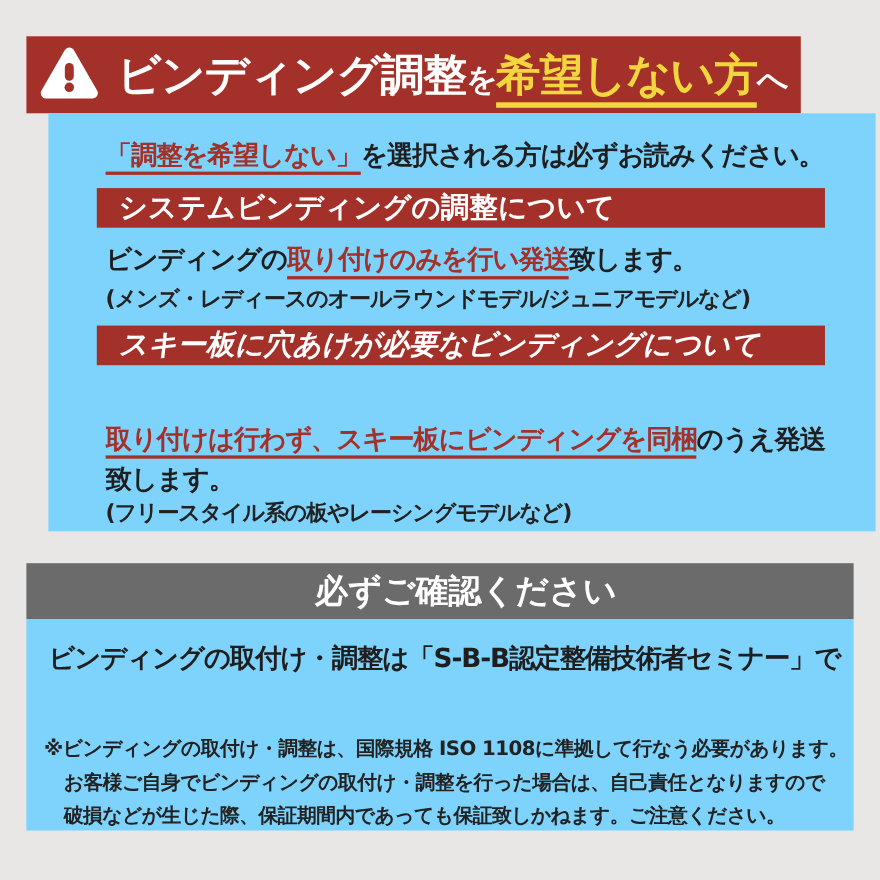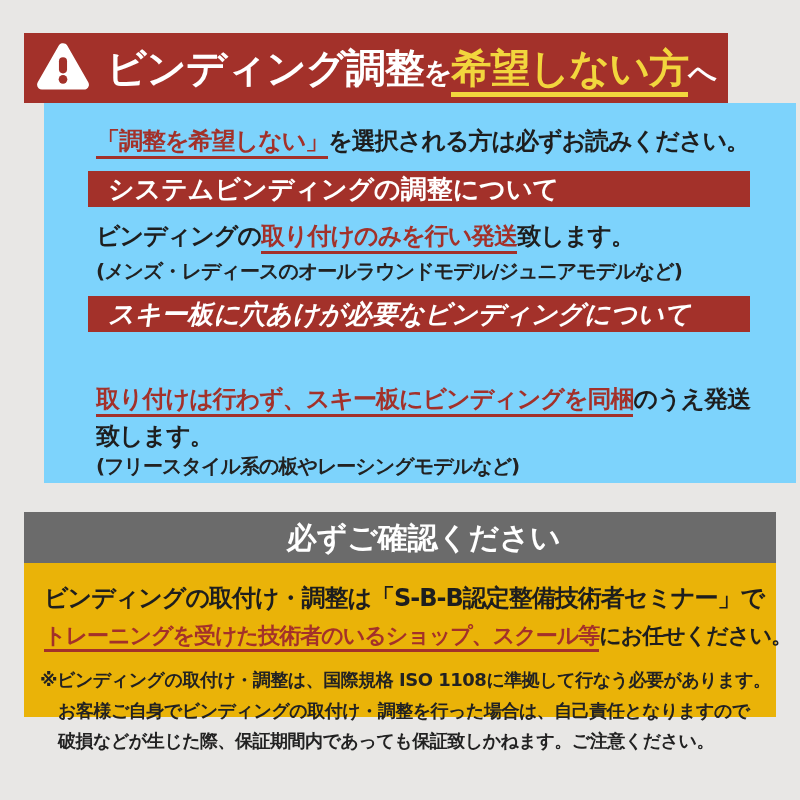--- a/index.html
+++ b/index.html
@@ -55,7 +55,7 @@
   }
 
   
-  #card2 { left:24px; top:563px; width:752px; height:154px; background:#eab308; }
+  #card2 { left:24px; top:563px; width:752px; height:192px; background:#7dd3fc; }
   #c2-line1 { left:20px; top:19px; font-size:24px; }
   #c2-line2 { left:20px; top:58px; font-size:22px; }
   .fine { font-size:18px; font-weight:700; letter-spacing:-0.5px; white-space:nowrap; color:#222;text-align:center; }

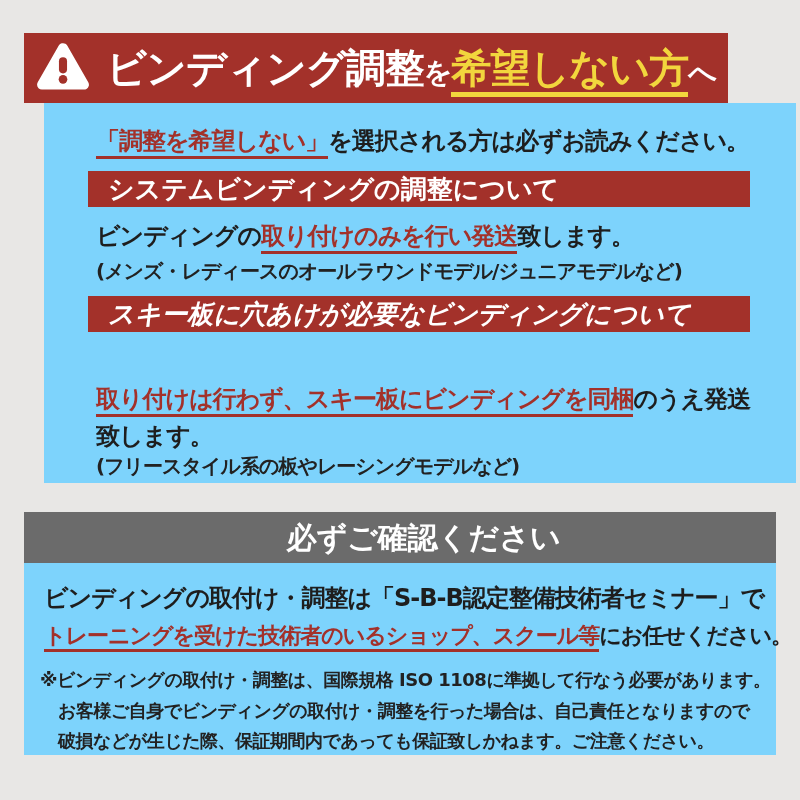--- a/index.html
+++ b/index.html
@@ -94,7 +94,6 @@
 
 <div id="card2" class="abs">
   <div id="c2-line1" class="abs body-line">ビンディングの取付け・調整は「S-B-B認定整備技術者セミナー」で</div>
-  <div id="c2-line2" class="abs body-line"><span class="red-u">トレーニングを受けた技術者のいるショップ、スクール等</span><span>にお任せください。</span></div>
   <div id="c2-note0" class="abs fine">※ビンディングの取付け・調整は、国際規格 ISO 1108に準拠して行なう必要があります。</div>
   <div id="c2-note1" class="abs fine">お客様ご自身でビンディングの取付け・調整を行った場合は、自己責任となりますので</div>
   <div id="c2-note2" class="abs fine">破損などが生じた際、保証期間内であっても保証致しかねます。ご注意ください。</div>

